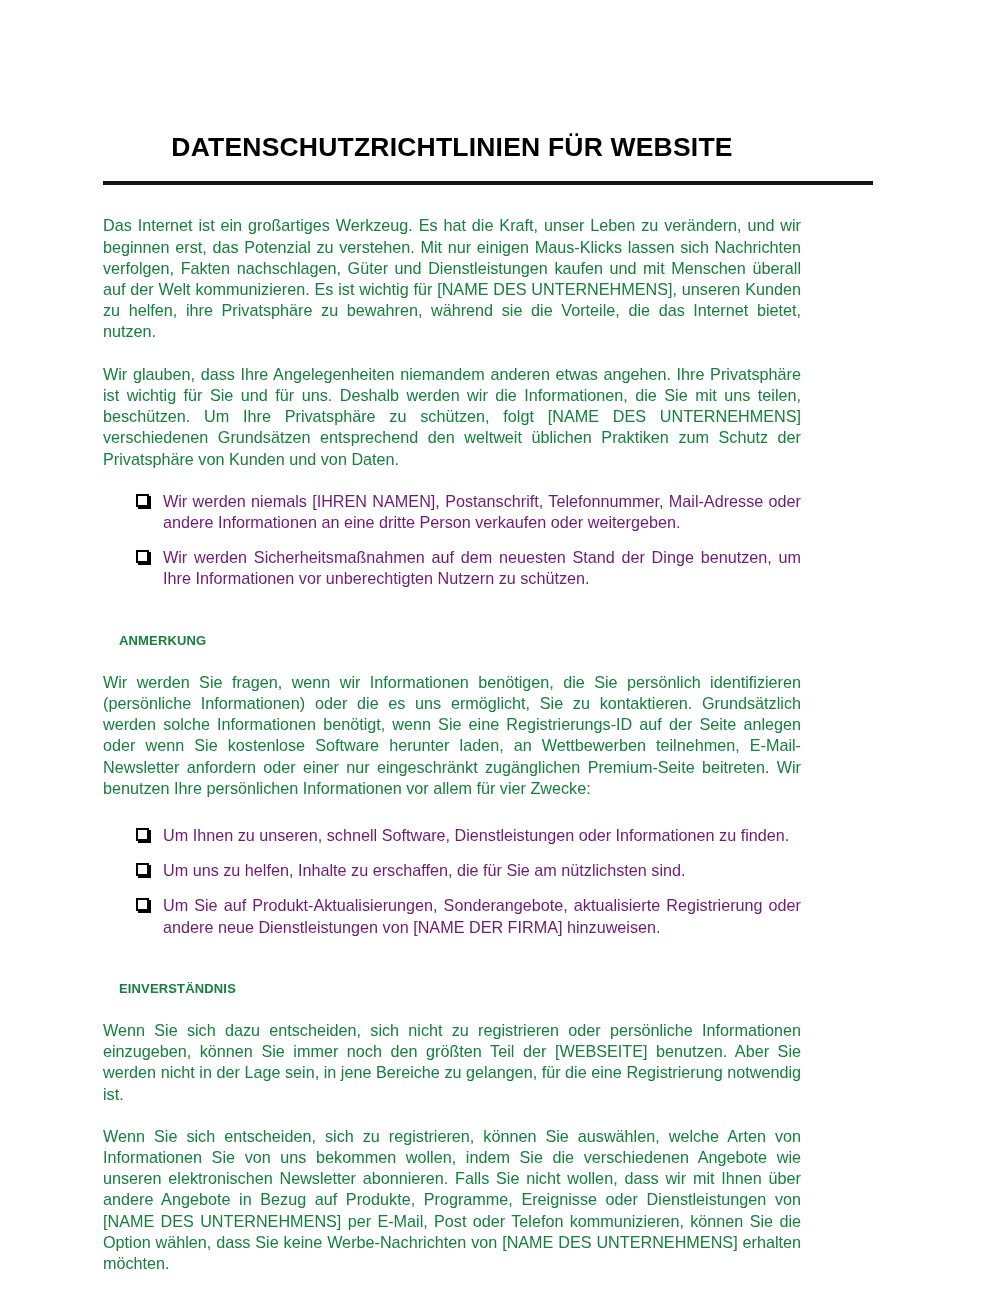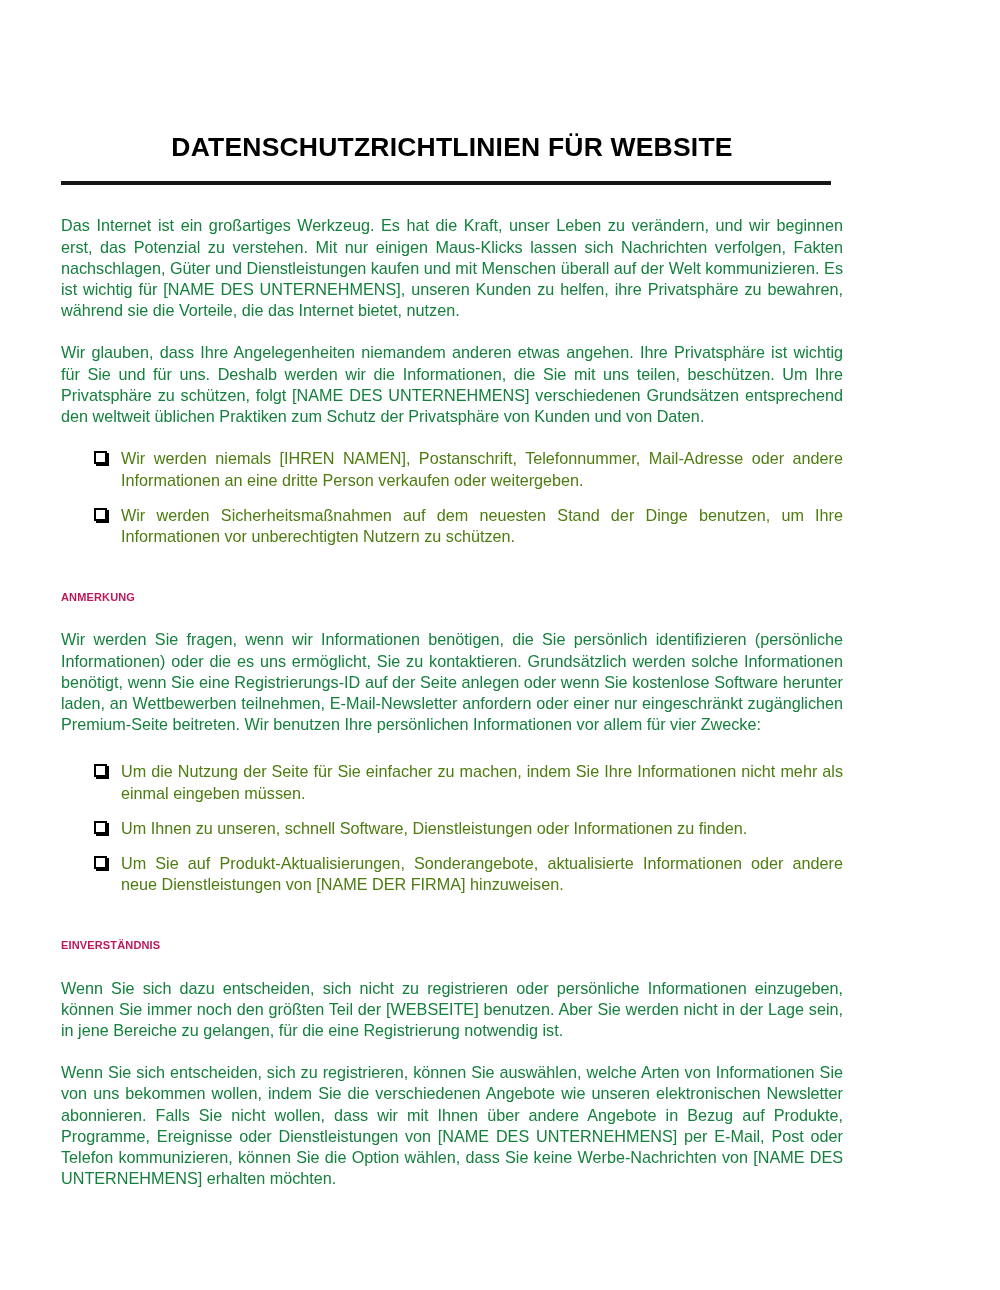--- a/index.html
+++ b/index.html
@@ -22,7 +22,7 @@
     height: 1290px;
     background: #ffffff;
     box-sizing: border-box;
-    padding: 0 61px;
+    padding: 0 103px;
   }
 
   

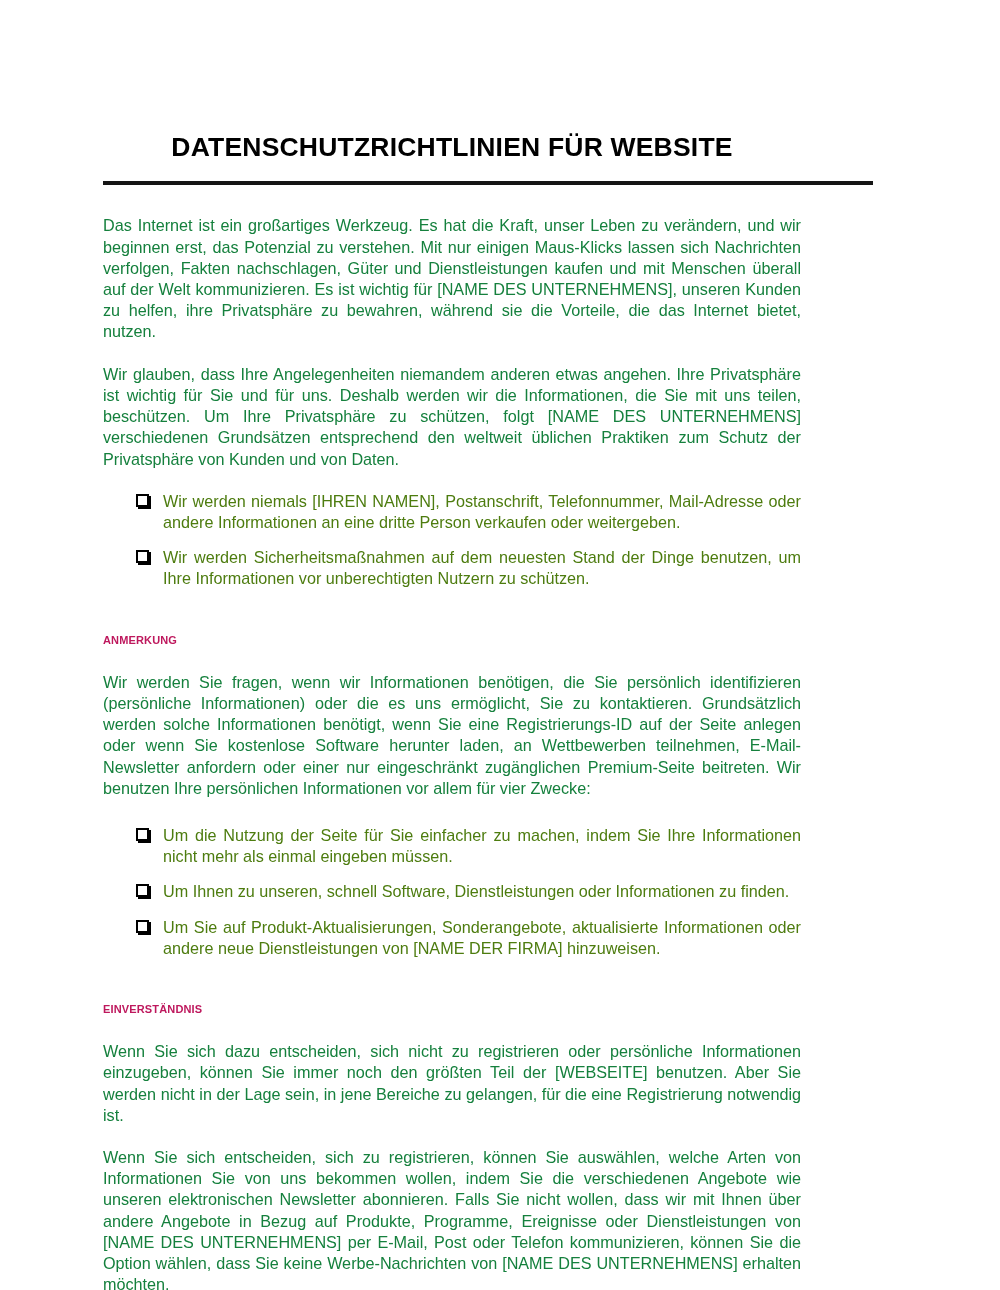--- a/index.html
+++ b/index.html
@@ -87,7 +87,7 @@
     text-align: justify;
     text-justify: inter-word;
     margin-bottom: 14px;
-    color: #4d7c0f;
+    color: #701a75;
   }
   ul.box-list li:last-child {
     margin-bottom: 0;

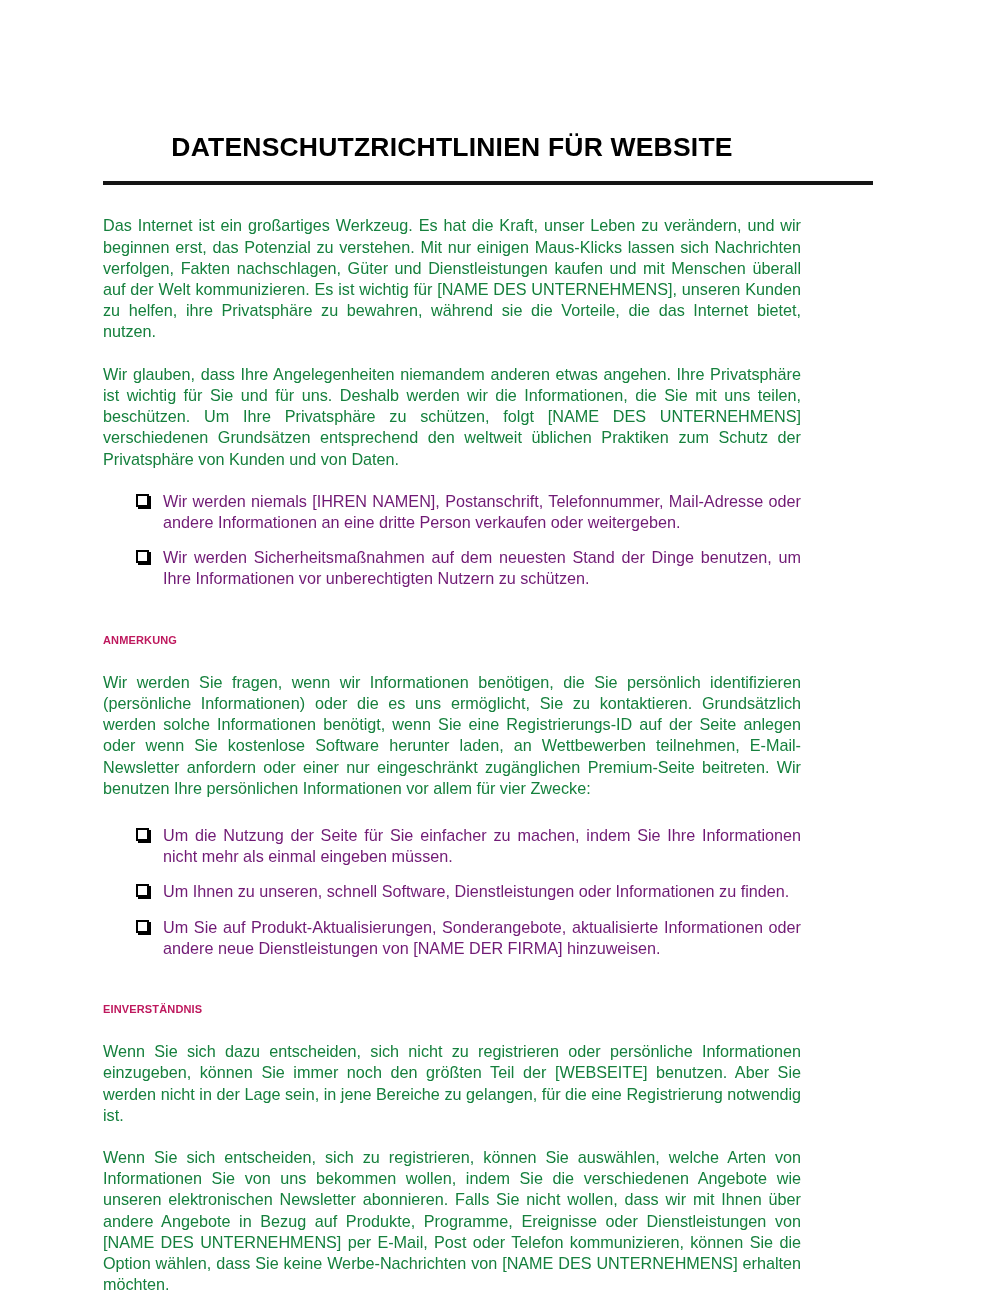--- a/index.html
+++ b/index.html
@@ -63,12 +63,12 @@
   }
 
   h2.section-heading {
-    font-size: 11px;
+    font-size: 13px;
     font-weight: bold;
     line-height: 21.2px;
-    margin: 0 0 21px 0;
+    margin: 0 0 21px 16px;
     letter-spacing: 0.15px;
-    color: #be185d;
+    color: #15803d;
   }
 
   .gap-before-heading { margin-top: 26px; }

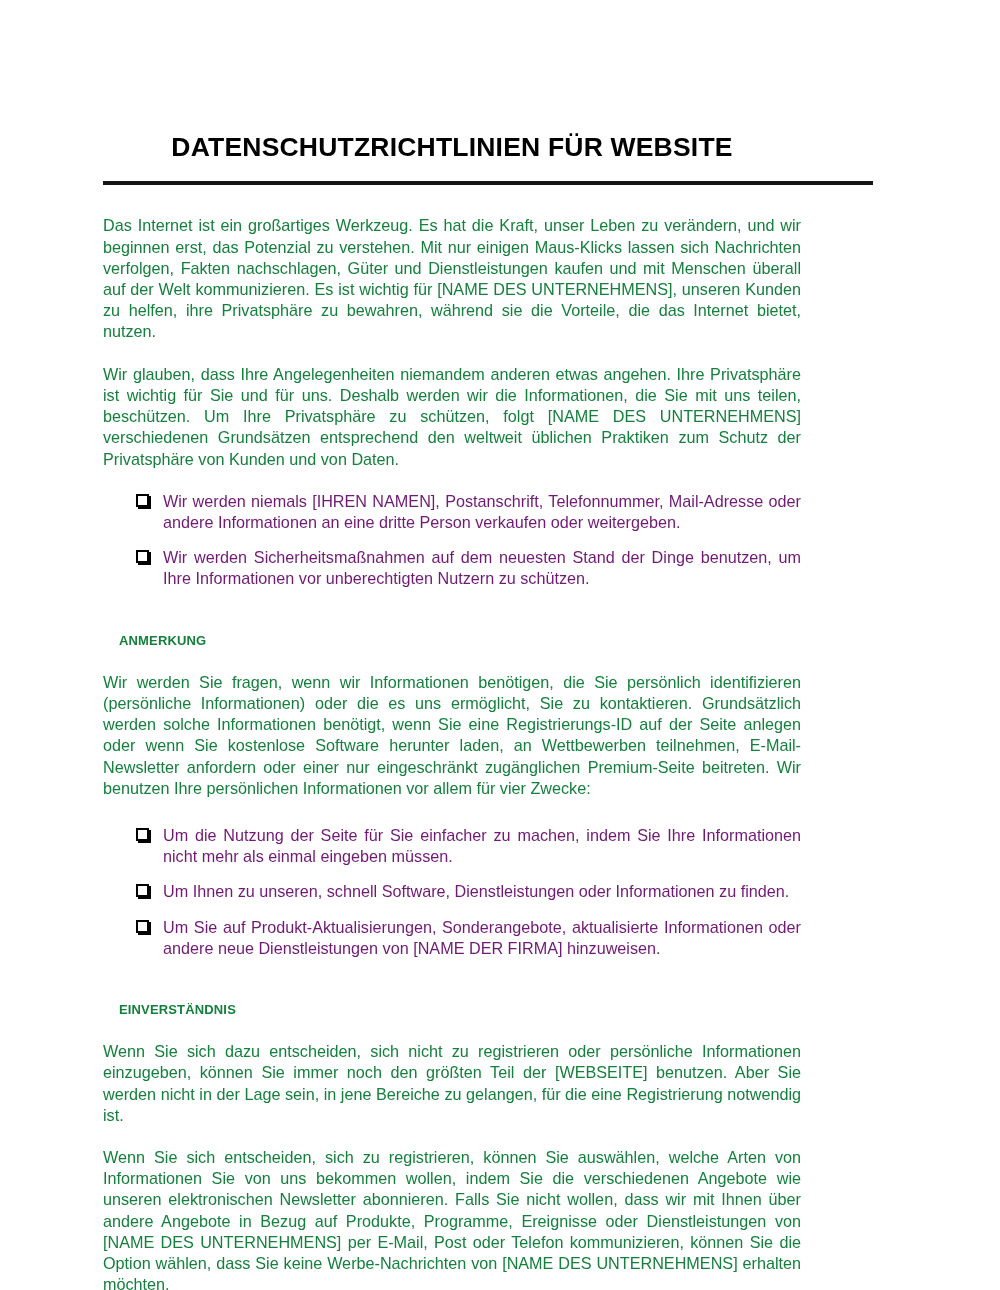--- a/index.html
+++ b/index.html
@@ -145,10 +145,6 @@
     <ul class="box-list list-two" style="margin-top:26px;">
       <li>
         <span class="box-glyph"></span>
-        <span class="li-text">Um die Nutzung der Seite für Sie einfacher zu machen, indem Sie Ihre Informationen nicht mehr als einmal eingeben müssen.</span>
-      </li>
-      <li>
-        <span class="box-glyph"></span>
         <span class="li-text">Um Ihnen zu unseren, schnell Software, Dienstleistungen oder Informationen zu finden.</span>
       </li>
       <li>

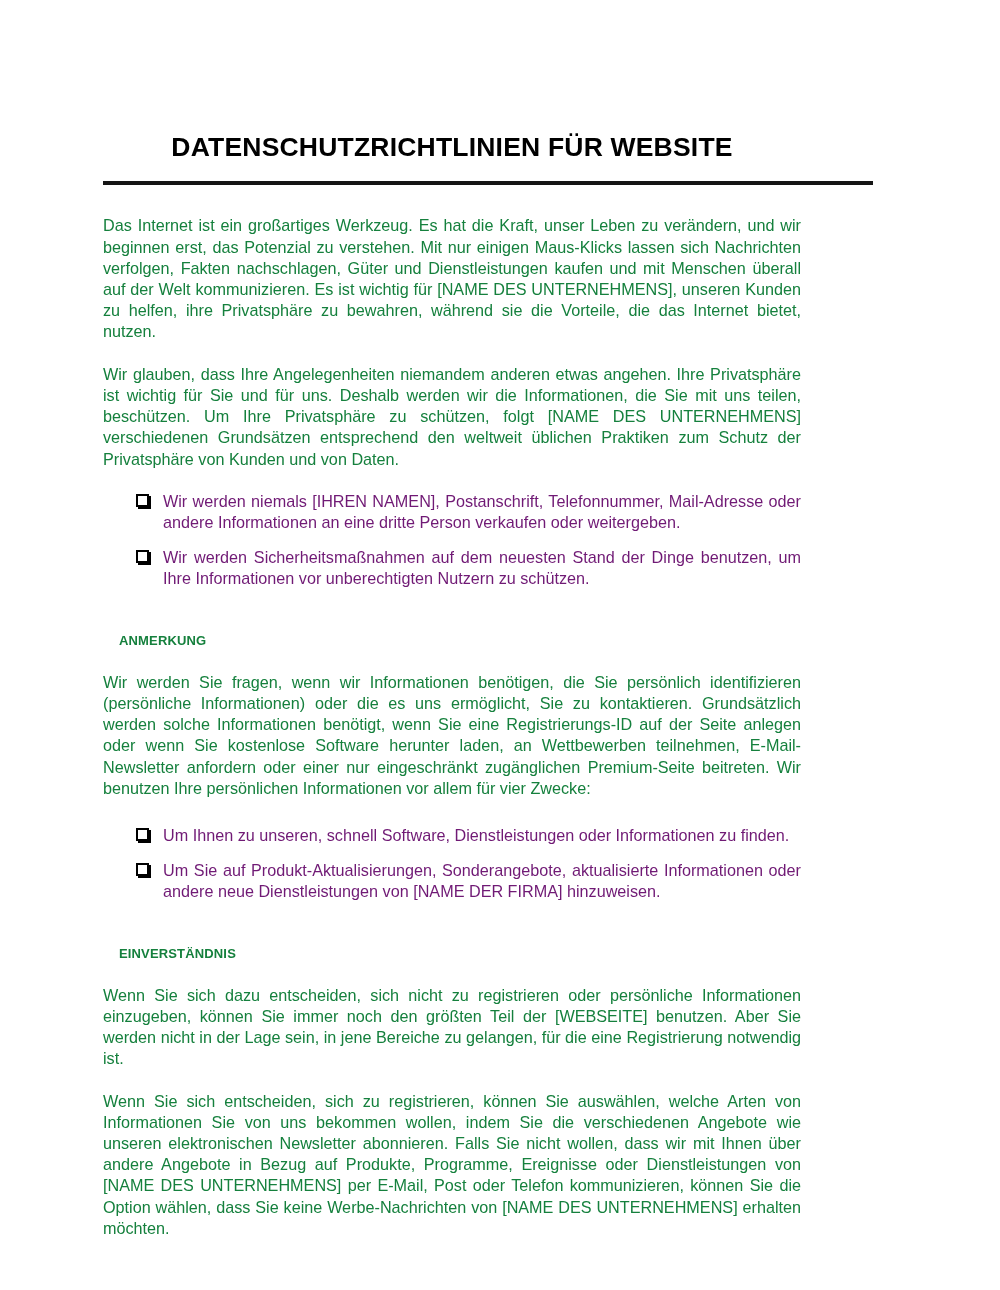--- a/index.html
+++ b/index.html
@@ -149,6 +149,10 @@
       </li>
       <li>
         <span class="box-glyph"></span>
+        <span class="li-text">Um uns zu helfen, Inhalte zu erschaffen, die für Sie am nützlichsten sind.</span>
+      </li>
+      <li>
+        <span class="box-glyph"></span>
         <span class="li-text">Um Sie auf Produkt-Aktualisierungen, Sonderangebote, aktualisierte Informationen oder andere neue Dienstleistungen von [NAME DER FIRMA] hinzuweisen.</span>
       </li>
     </ul>

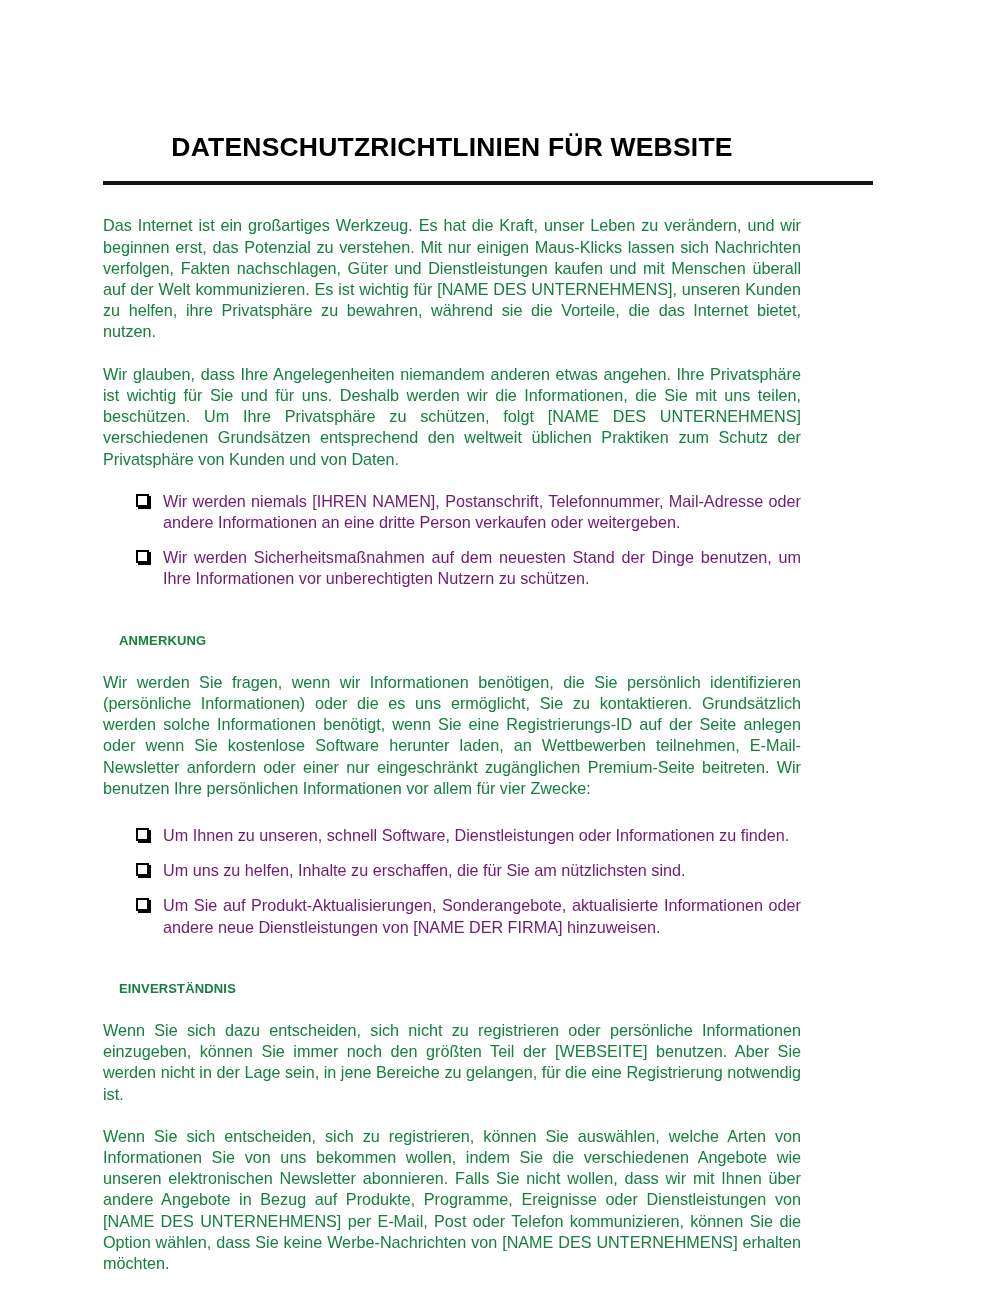--- a/index.html
+++ b/index.html
@@ -153,7 +153,7 @@
       </li>
       <li>
         <span class="box-glyph"></span>
-        <span class="li-text">Um Sie auf Produkt-Aktualisierungen, Sonderangebote, aktualisierte Informationen oder andere neue Dienstleistungen von [NAME DER FIRMA] hinzuweisen.</span>
+        <span class="li-text">Um Sie auf Produkt-Aktualisierungen, Sonderangebote, aktualisierte Registrierung oder andere neue Dienstleistungen von [NAME DER FIRMA] hinzuweisen.</span>
       </li>
     </ul>
 

